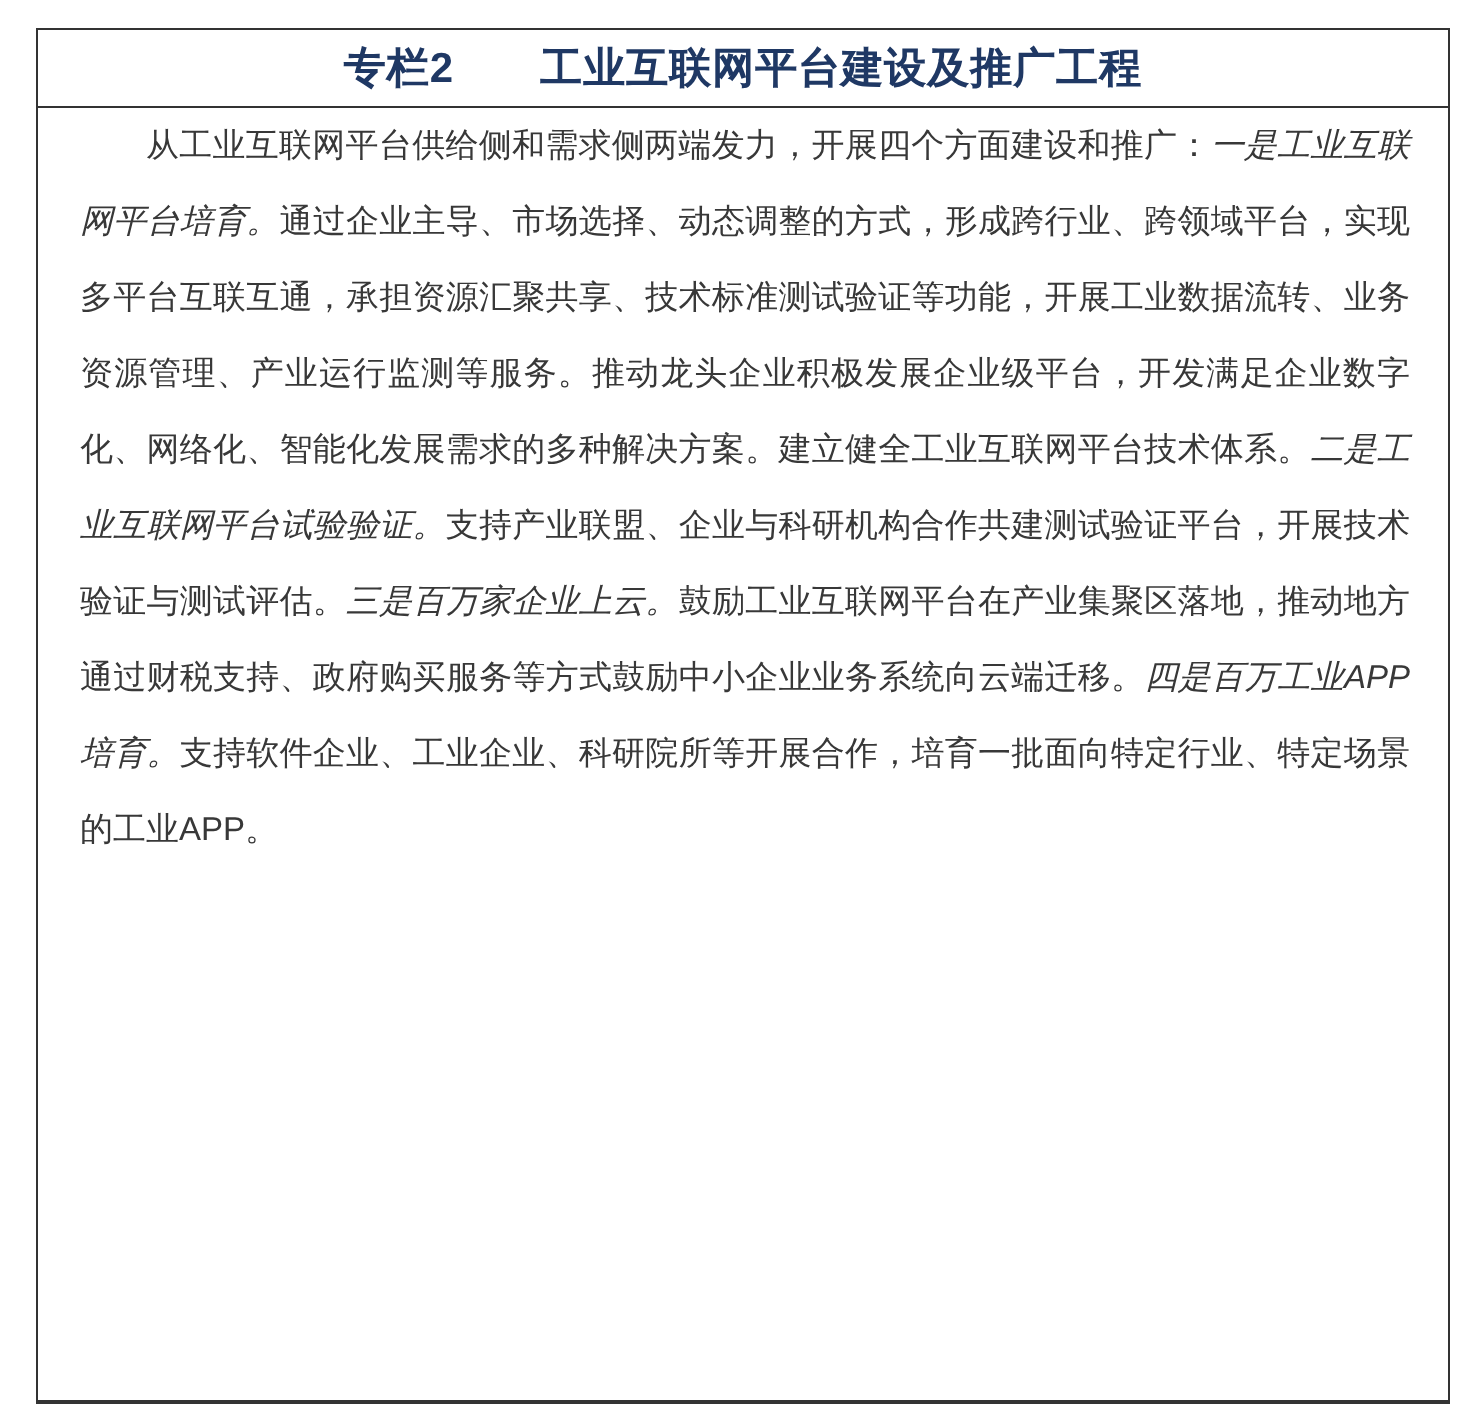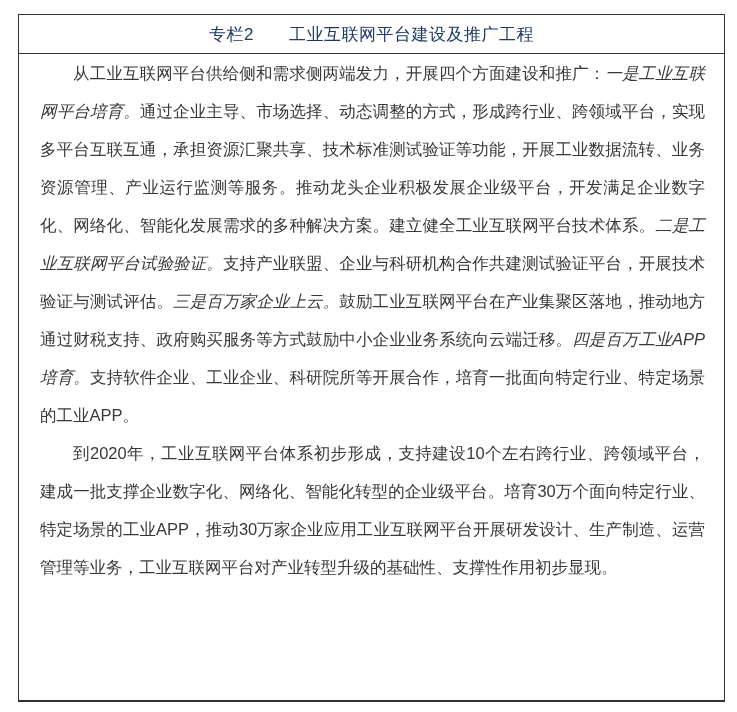--- a/index.html
+++ b/index.html
@@ -31,8 +31,8 @@
     justify-content: center;
   }
   .panel-title {
-    font-size: 17px;
-    font-weight: normal;
+    font-size: 21px;
+    font-weight: bold;
     color: var(--title, #1f3864);
     letter-spacing: 0.5px;
     white-space: pre;

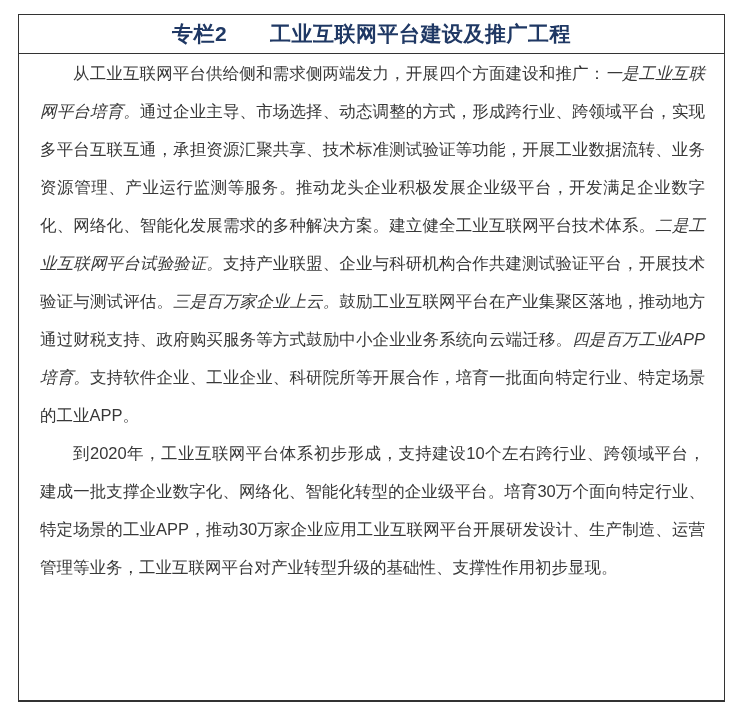--- a/index.html
+++ b/index.html
@@ -64,7 +64,6 @@
     </div>
     <div class="panel-body">
         <p class="para"><span class="seg">从工业互联网平台供给侧和需求侧两端发力，开展四个方面建设和推广：</span><span class="seg kai">一是工业互联网平台培育。</span><span class="seg">通过企业主导、市场选择、动态调整的方式，形成跨行业、跨领域平台，实现多平台互联互通，承担资源汇聚共享、技术标准测试验证等功能，开展工业数据流转、业务资源管理、产业运行监测等服务。推动龙头企业积极发展企业级平台，开发满足企业数字化、网络化、智能化发展需求的多种解决方案。建立健全工业互联网平台技术体系。</span><span class="seg kai">二是工业互联网平台试验验证。</span><span class="seg">支持产业联盟、企业与科研机构合作共建测试验证平台，开展技术验证与测试评估。</span><span class="seg kai">三是百万家企业上云。</span><span class="seg">鼓励工业互联网平台在产业集聚区落地，推动地方通过财税支持、政府购买服务等方式鼓励中小企业业务系统向云端迁移。</span><span class="seg kai">四是百万工业APP培育。</span><span class="seg">支持软件企业、工业企业、科研院所等开展合作，培育一批面向特定行业、特定场景的工业APP。</span></p>
-        <p class="para"><span class="seg">到2020年，工业互联网平台体系初步形成，支持建设10个左右跨行业、跨领域平台，建成一批支撑企业数字化、网络化、智能化转型的企业级平台。培育30万个面向特定行业、特定场景的工业APP，推动30万家企业应用工业互联网平台开展研发设计、生产制造、运营管理等业务，工业互联网平台对产业转型升级的基础性、支撑性作用初步显现。</span></p>
       </div>
   </div>
 </div>

